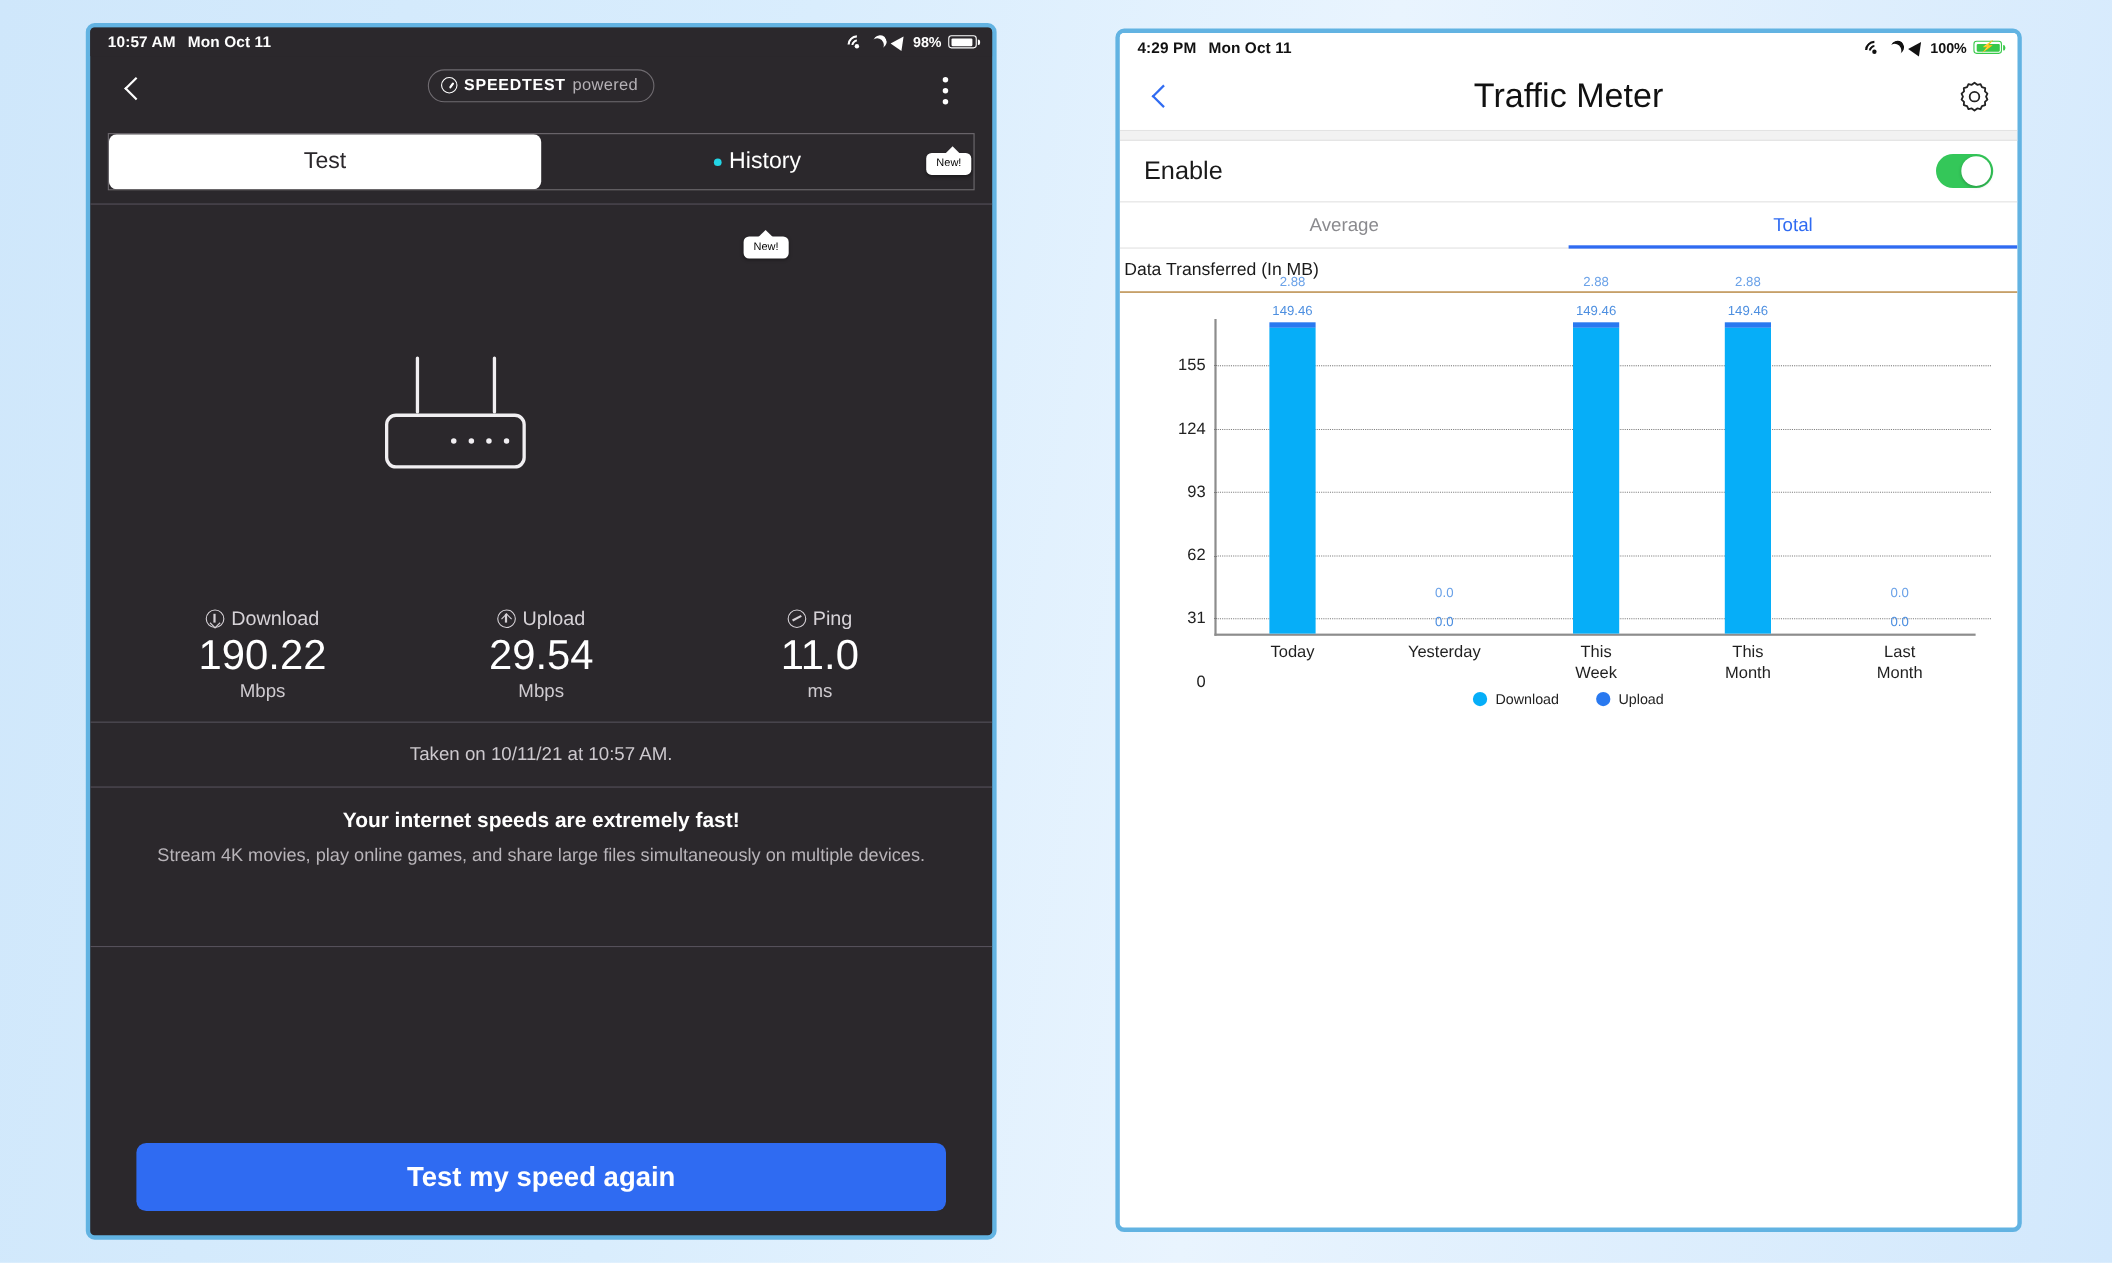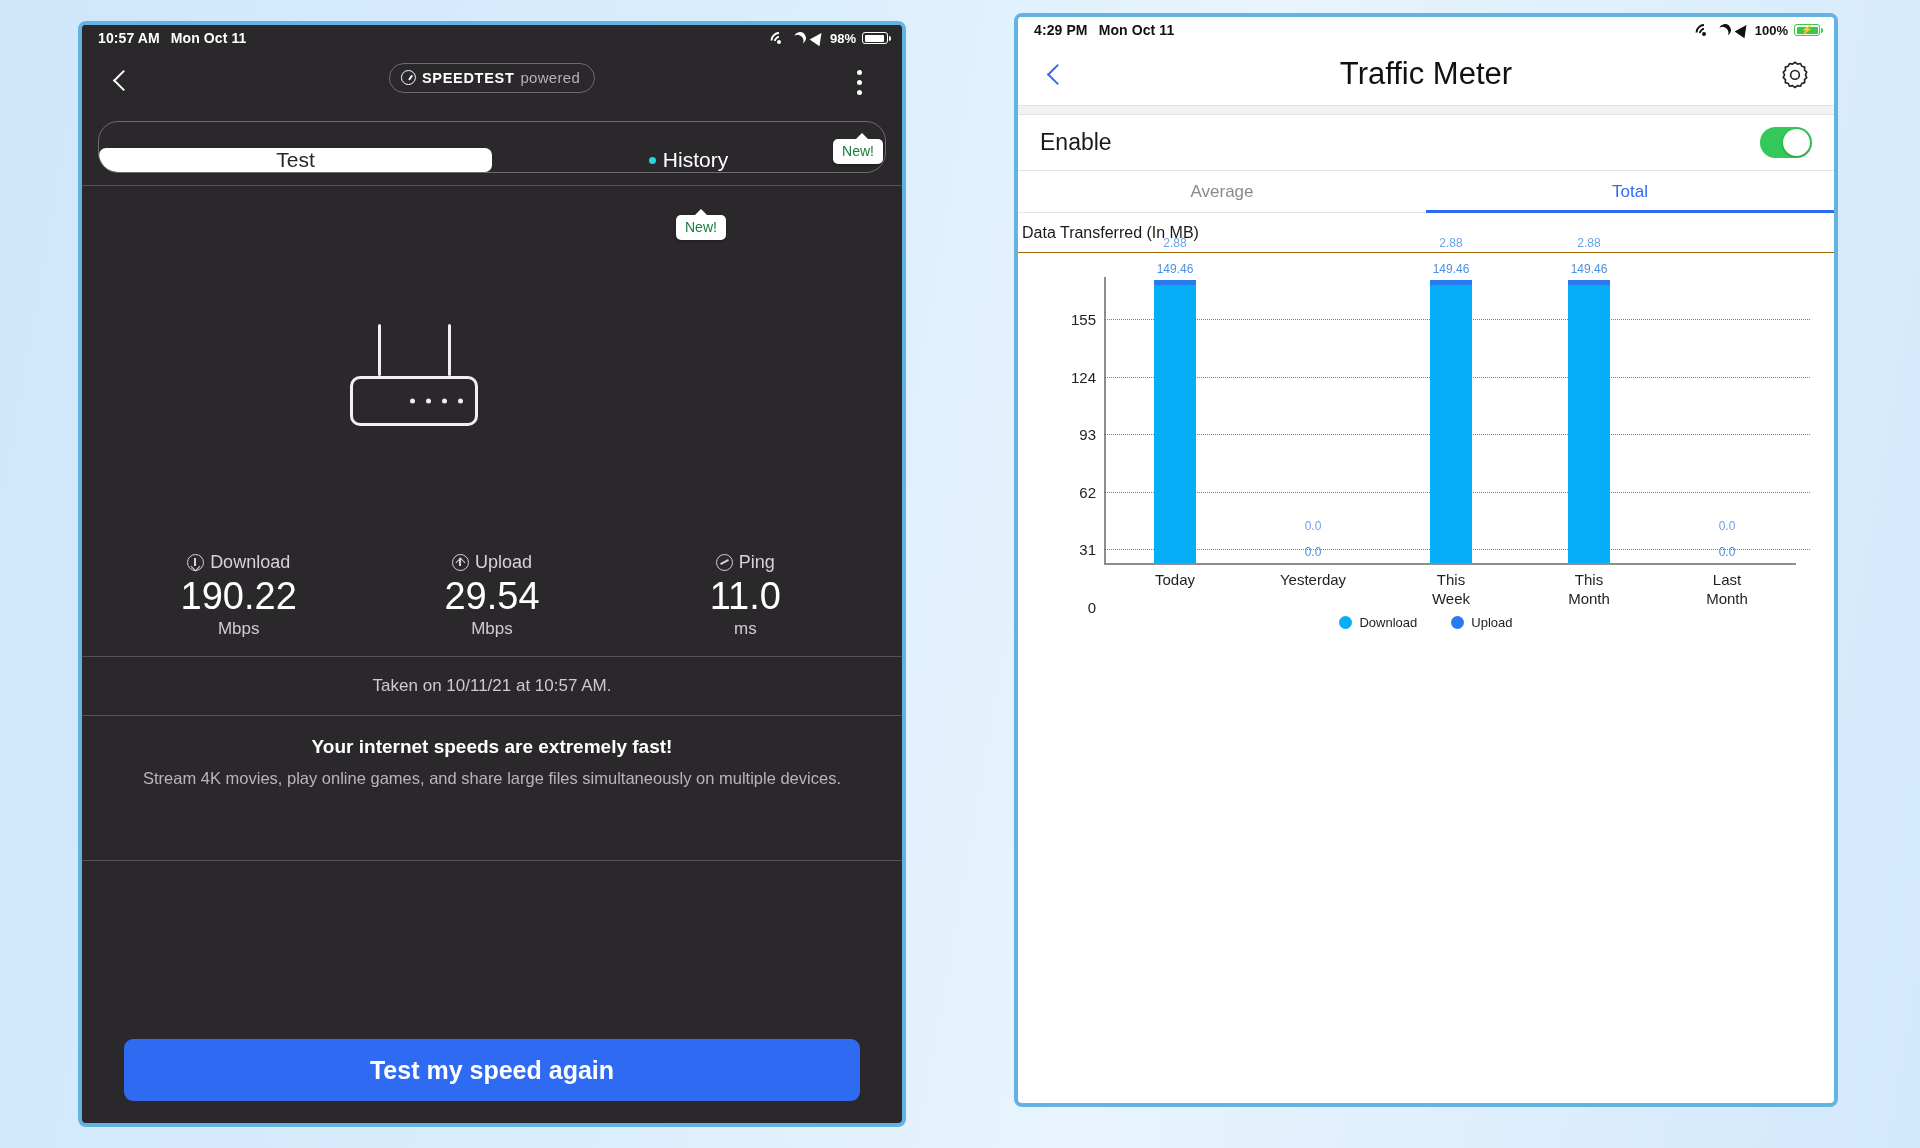--- a/index.html
+++ b/index.html
@@ -140,7 +140,7 @@
 
   
   #right-device {
-    left: 1014px; top: 13px;
+    left: 1014px; top: 26px;
     width: 824px; height: 1094px;
     background: #ffffff; border-radius: 8px;
   }

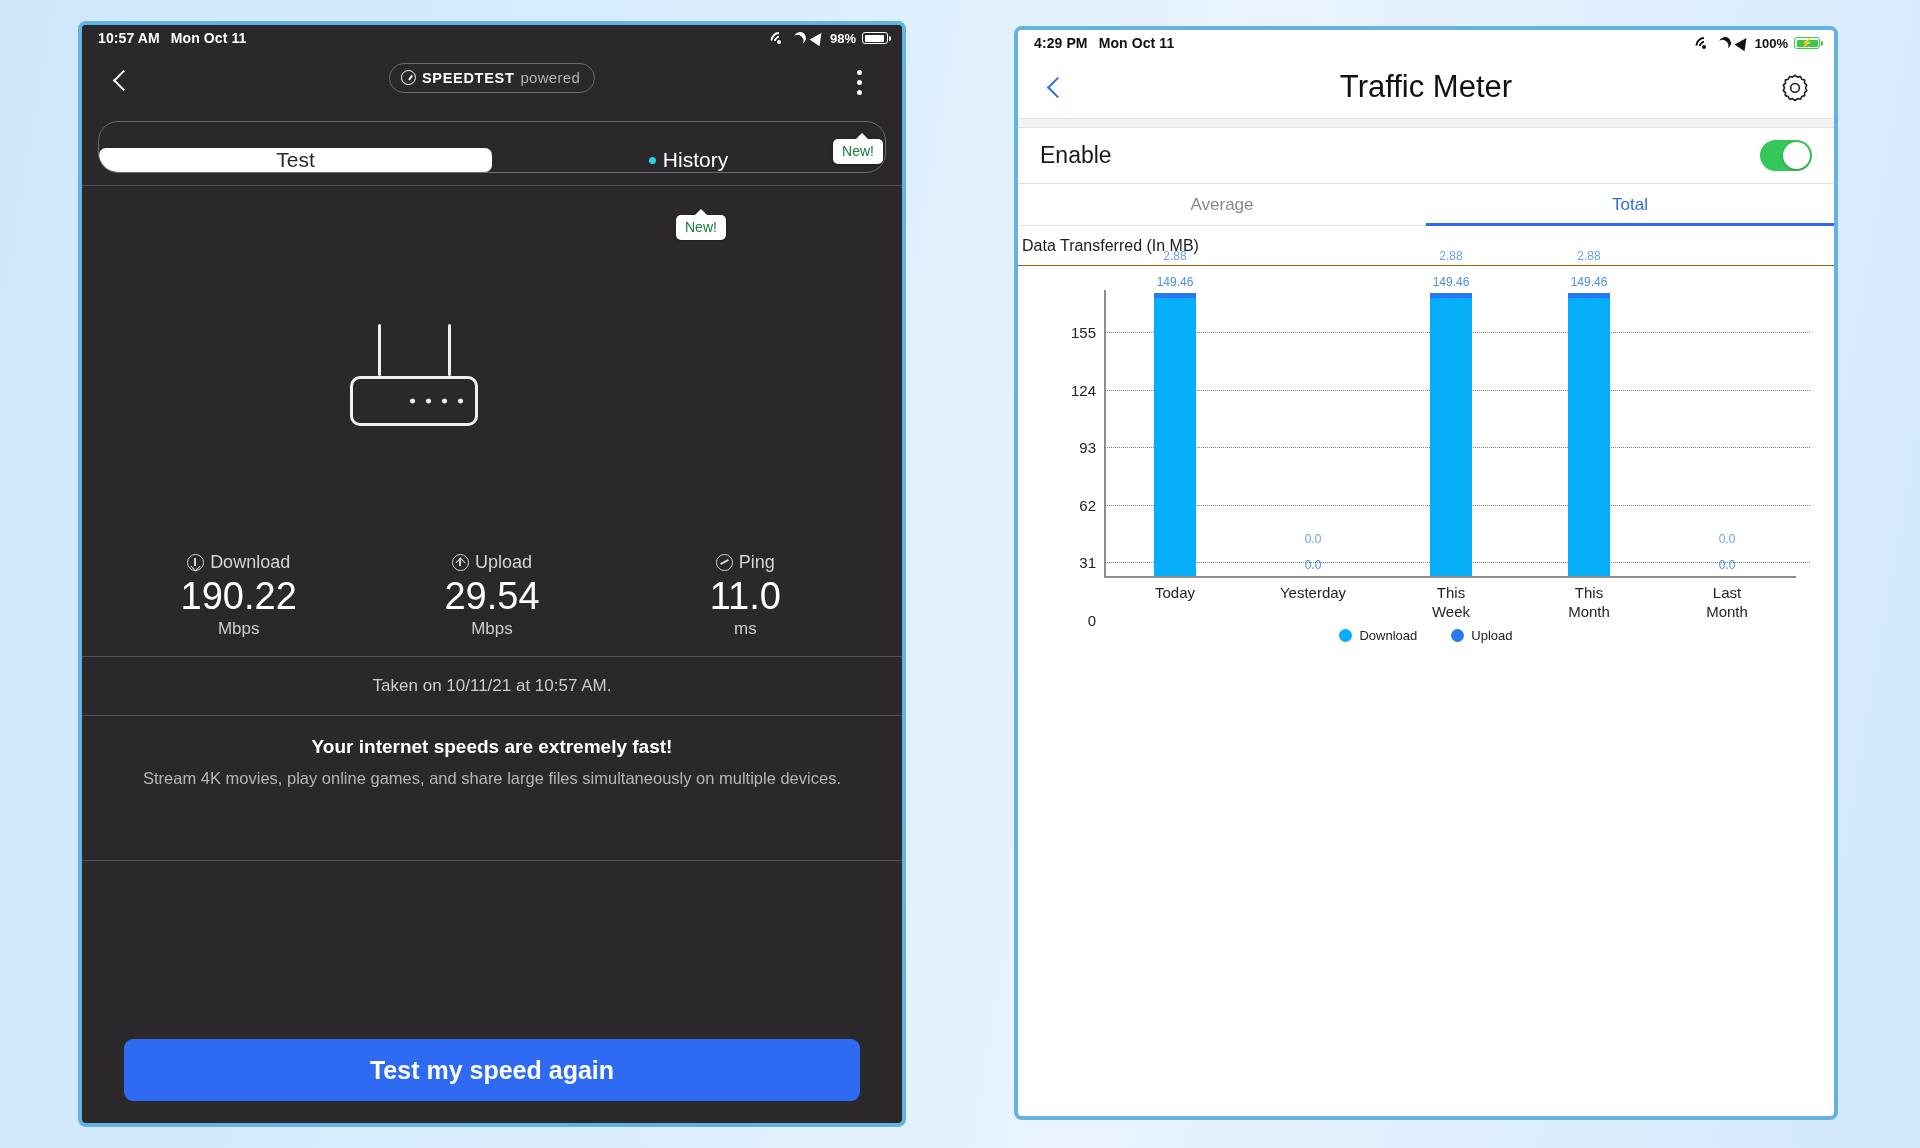--- a/index.html
+++ b/index.html
@@ -88,7 +88,7 @@
   #tip-history { left: 594px; top: 190px; }
 
   .st-tabs { margin: 8px 16px 0; height: 52px; display: flex;
-             border: 1px solid #6f6b70; border-radius: 20px; overflow: hidden; align-items: flex-end; }
+             border: 1px solid #6f6b70; border-radius: 0; overflow: hidden; }
   .st-tab { flex: 1; display: flex; align-items: center; justify-content: center;
             font-size: 21px; color: #fff; position: relative; }
   .st-tab.active { background: #fff; color: #2b282c; border-radius: 7px; }

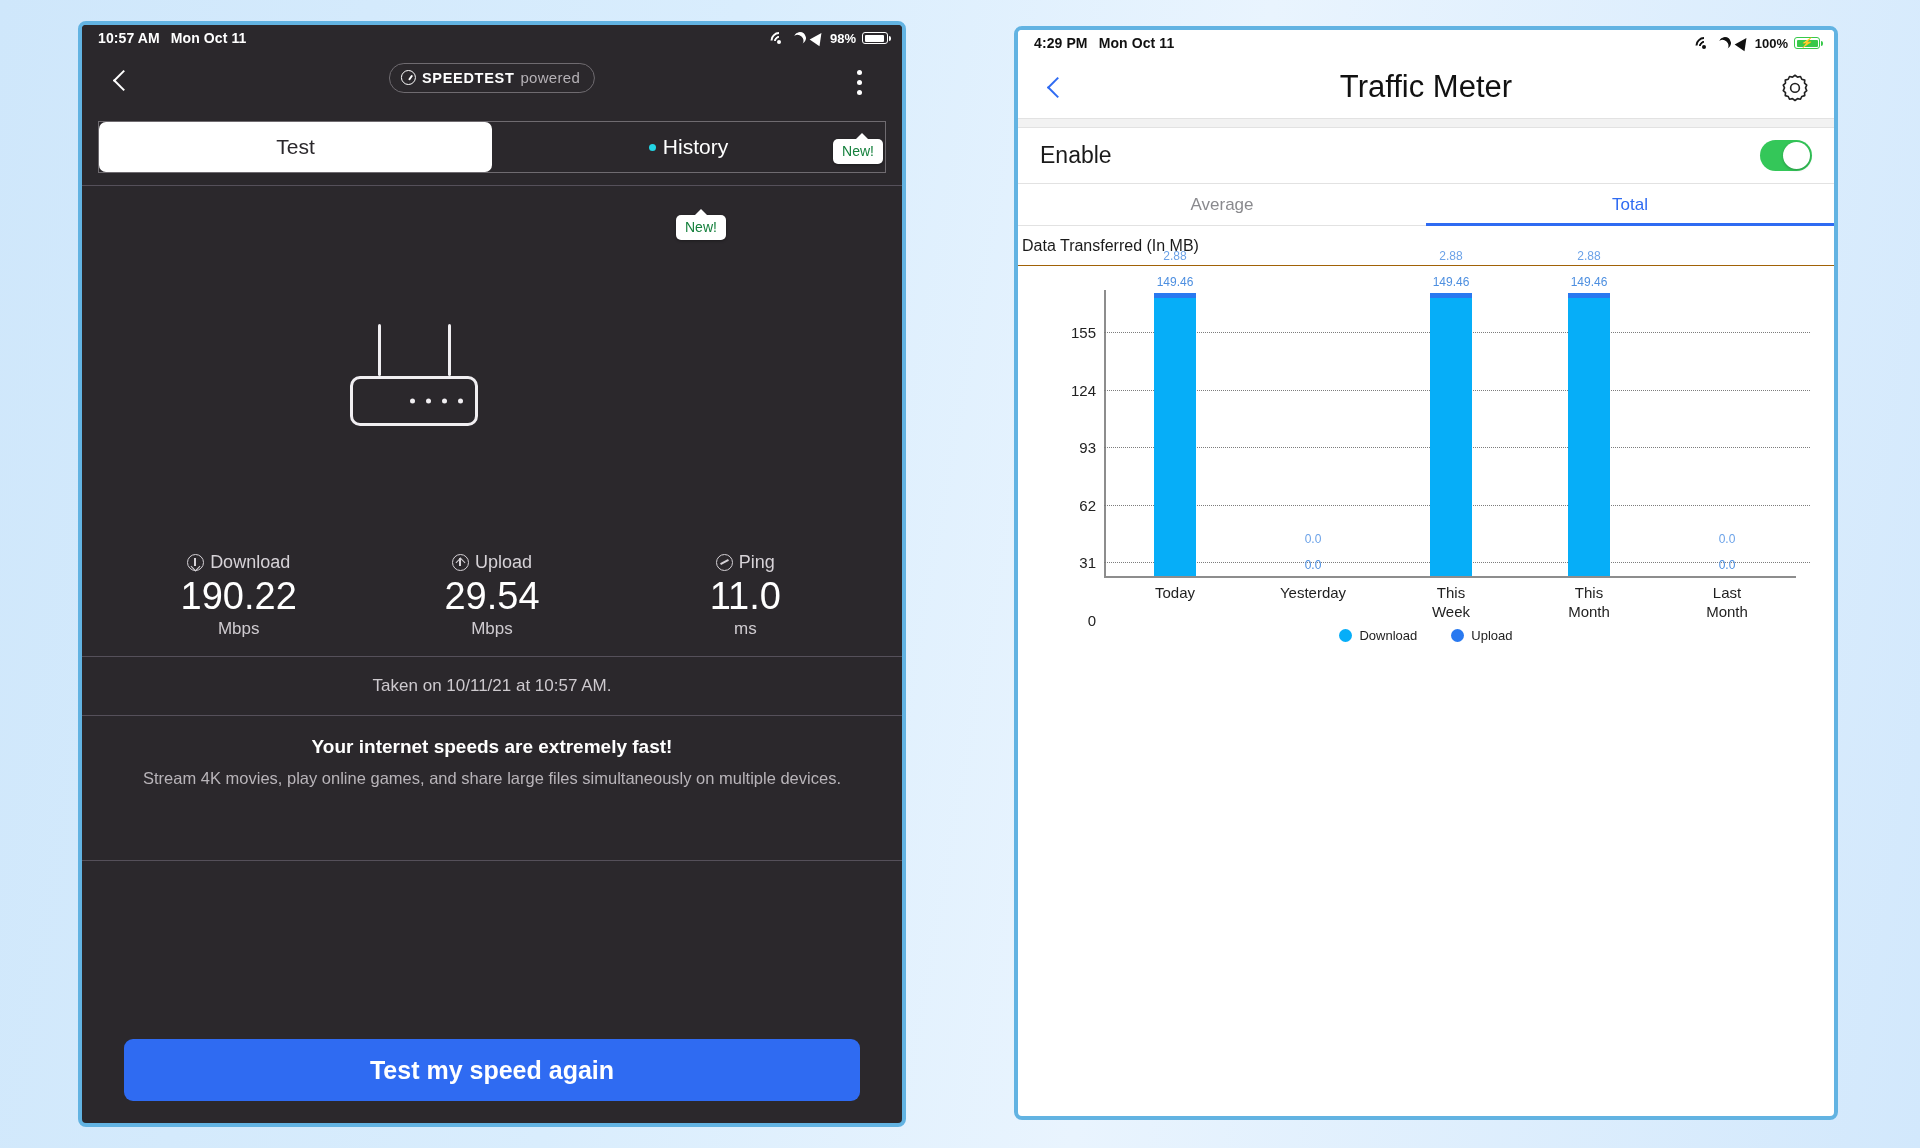--- a/index.html
+++ b/index.html
@@ -77,7 +77,7 @@
              display: flex; flex-direction: column; align-items: center; justify-content: center; gap: 5px; }
   .st-dots b { display: block; width: 5px; height: 5px; border-radius: 50%; background: #fff; }
 
-  .tip { position: absolute; background: #fff; color: #15803d; font-size: 14px;
+  .tip { position: absolute; background: #fff; color: #000000; font-size: 10px;
          border-radius: 5px; padding: 4px 9px 5px; white-space: nowrap; font-weight: 400;
          box-shadow: 0 1px 3px rgba(0,0,0,.35); }
   .tip::before { content:""; position: absolute; top: -6px; left: 50%; transform: translateX(-50%);

